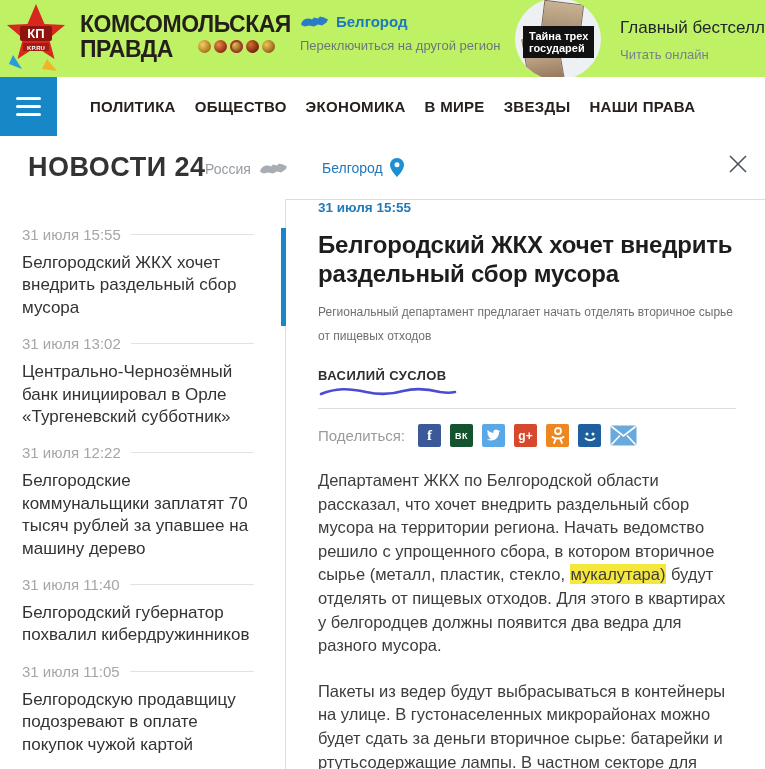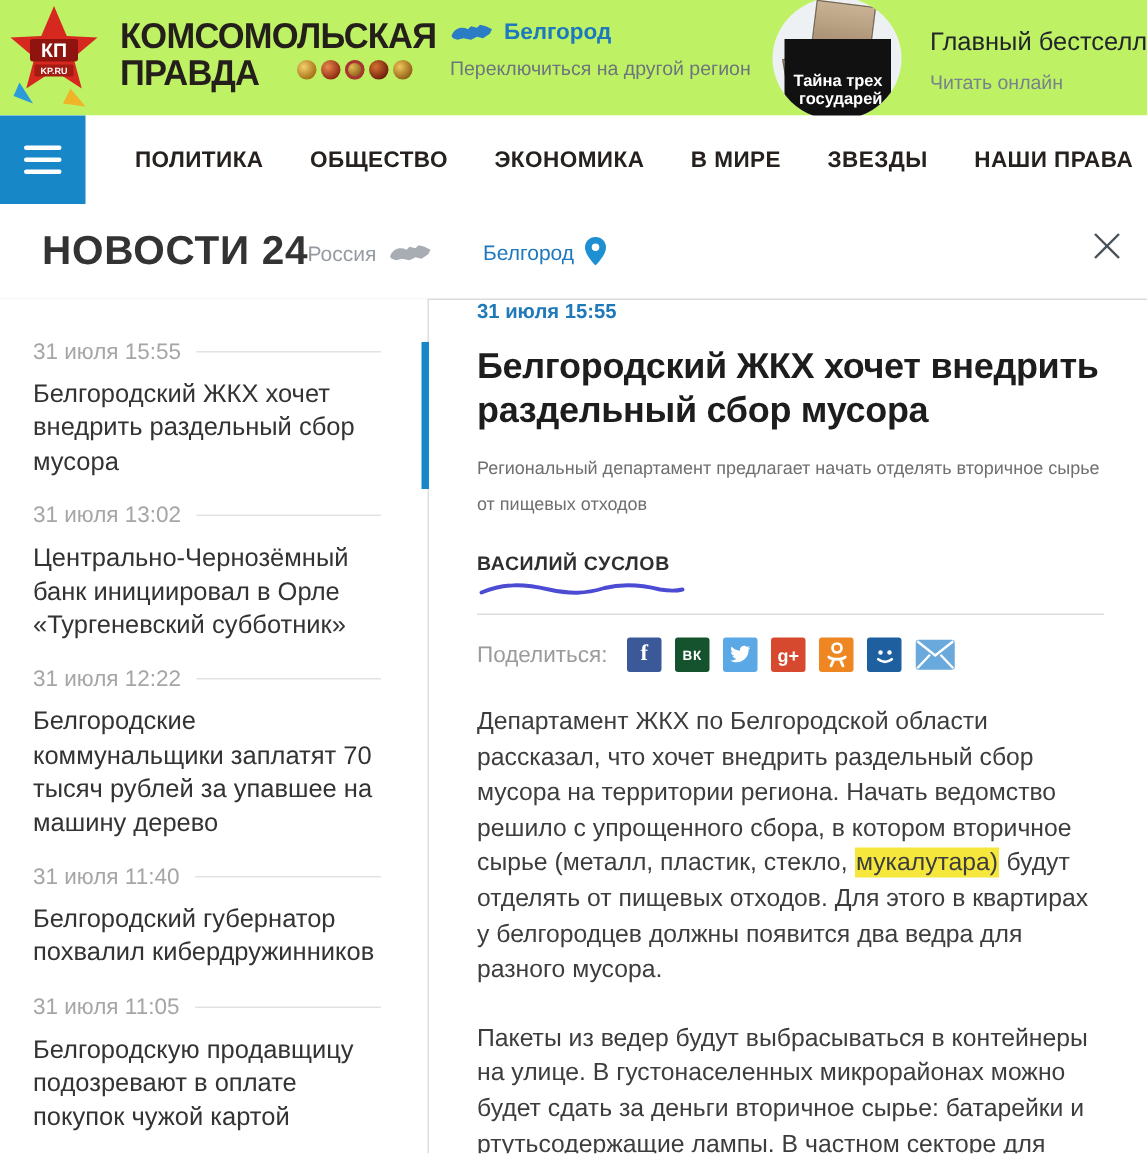--- a/index.html
+++ b/index.html
@@ -28,8 +28,8 @@
          transform:rotate(7deg);border:1px solid #7d6a52;}
   .book2{position:absolute;left:10px;top:38px;width:34px;height:44px;background:linear-gradient(#d8c6a8,#96755a);
          transform:rotate(-10deg);border:1px solid #7d6a52;}
-  .promo-badge{position:absolute;left:8px;top:28px;background:#111;color:#fff;padding:22px 6px;
-               font-size:11px;font-weight:700;line-height:12px;text-align:right;}
+  .promo-badge{position:absolute;left:8px;top:28px;background:#111;color:#fff;padding:4px 6px;
+               font-size:11px;font-weight:700;line-height:12px;text-align:left;}
   .promo-text{position:absolute;left:620px;top:18px;}
   .promo-title{color:#22262a;font-size:17px;font-weight:400;white-space:nowrap;}
   .promo-link{margin-top:9px;color:#76828c;font-size:13px;cursor:pointer;}

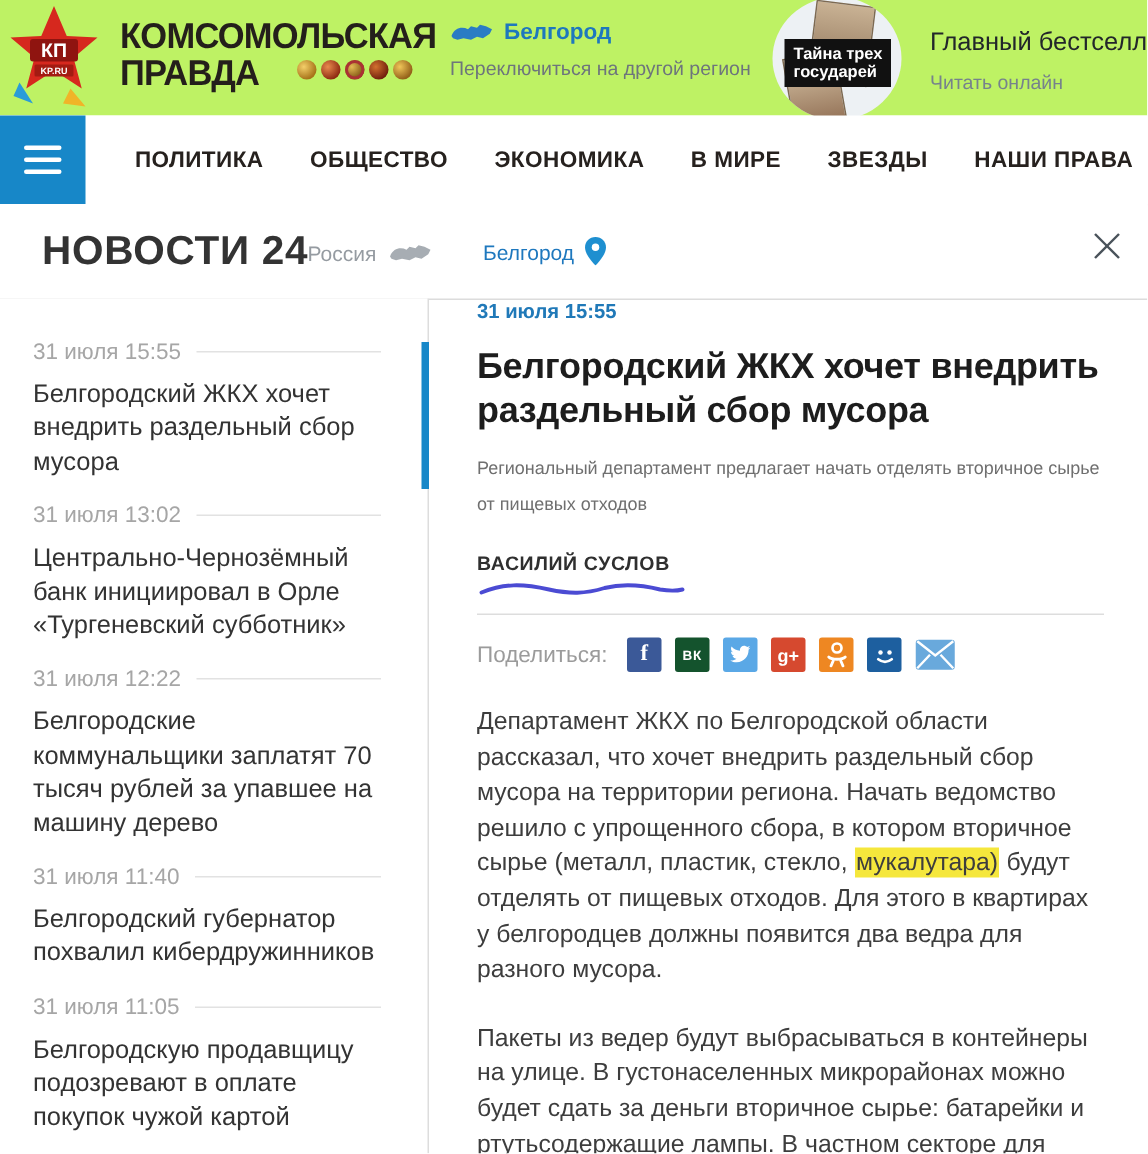--- a/index.html
+++ b/index.html
@@ -38,7 +38,7 @@
   .burger{position:absolute;left:0;top:0;width:57px;height:59px;background:#1787c8;cursor:pointer;
           display:flex;flex-direction:column;justify-content:center;align-items:center;gap:5px;}
   .burger i{display:block;width:25px;height:3px;background:#fff;border-radius:2px;}
-  .menu{position:absolute;left:90px;top:0;height:59px;display:flex;align-items:center;gap:31px;}
+  .menu{position:absolute;left:90px;top:0;height:59px;display:flex;align-items:center;gap:19px;}
   .menu span{font-size:15px;font-weight:700;color:#26211e;letter-spacing:0.3px;white-space:nowrap;cursor:pointer;}
   
   .newsbar{position:absolute;left:0;top:136px;width:765px;height:63px;background:#fff;border-bottom:1px solid #dcdcdc;}

